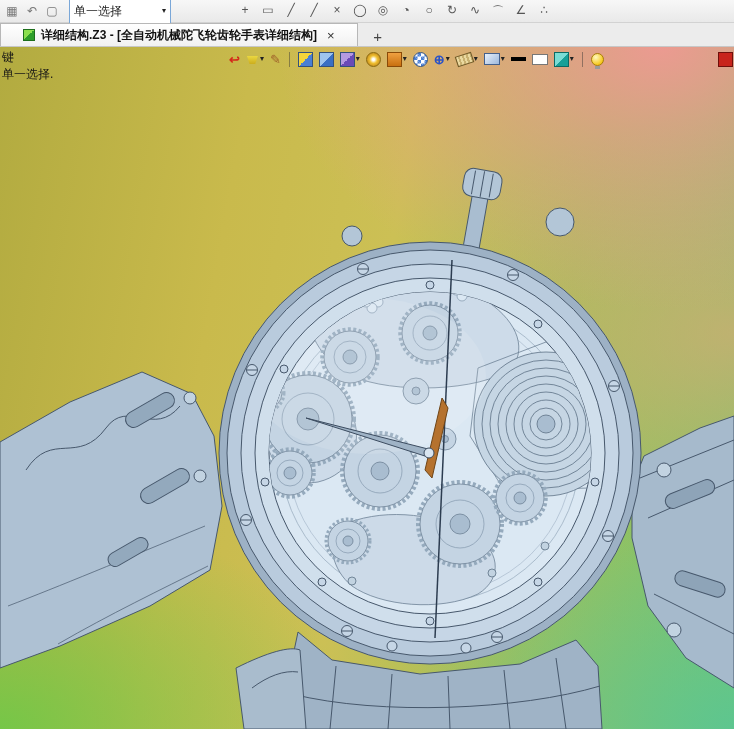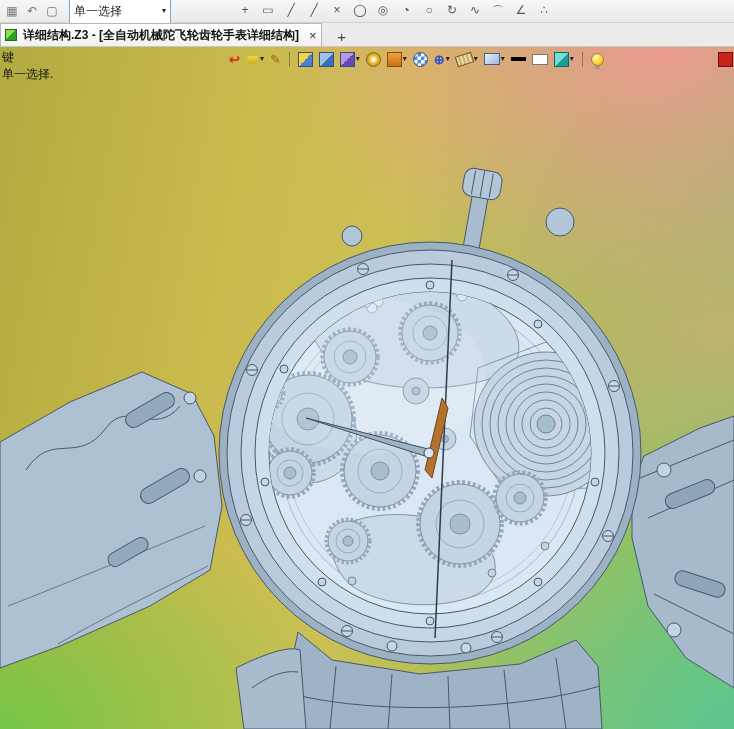--- a/index.html
+++ b/index.html
@@ -20,7 +20,7 @@
   
   .tabrow{height:23px;background:#ececec;border-bottom:1px solid #c7c7c7;display:flex;
           align-items:flex-end;position:relative;z-index:5;}
-  .tab{height:22px;display:flex;align-items:center;gap:6px;padding:0 4px;
+  .tab{height:22px;display:flex;align-items:center;gap:6px;padding:0 22px;
        background:linear-gradient(#ffffff,#f1f1f1);border:1px solid #b7b7b7;border-bottom:none;
        font-size:12px;font-weight:bold;color:#111;white-space:nowrap;}
   .tab-cube{width:10px;height:10px;background:linear-gradient(135deg,#8be04e 50%,#2e9e2a 50%);

